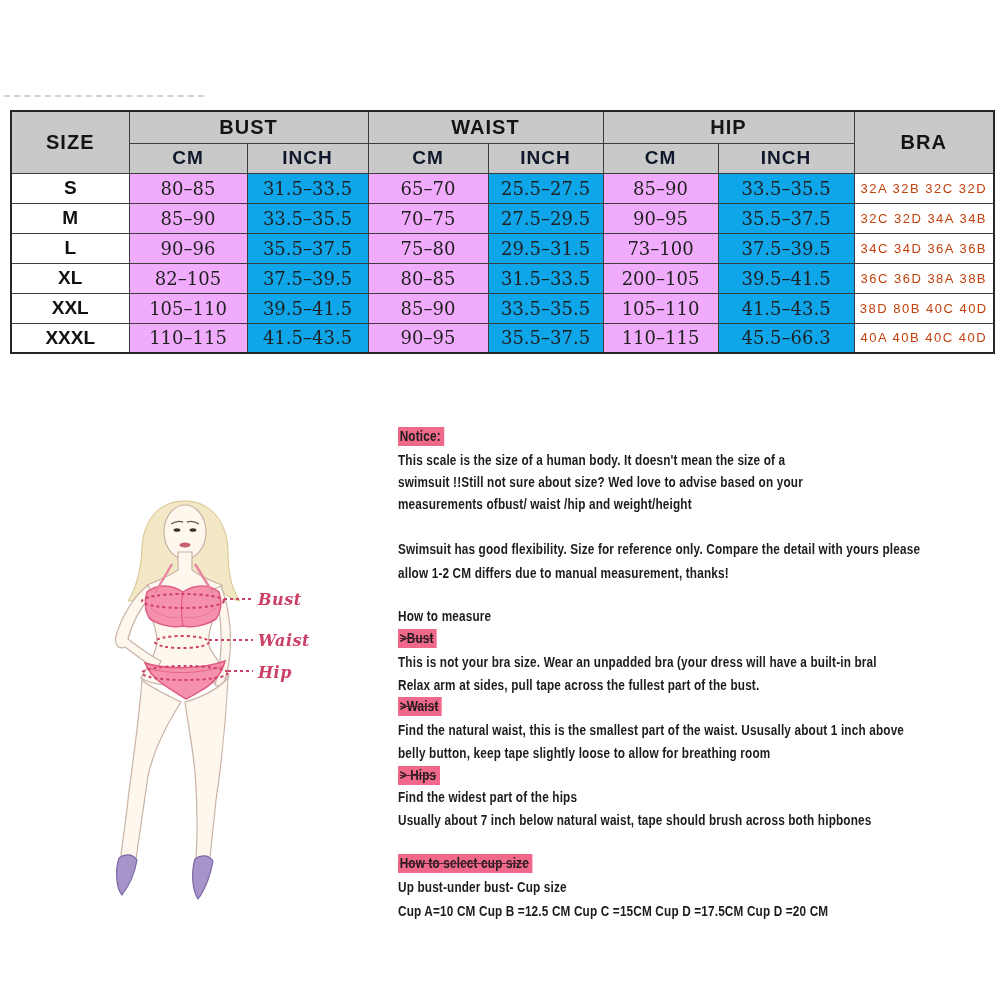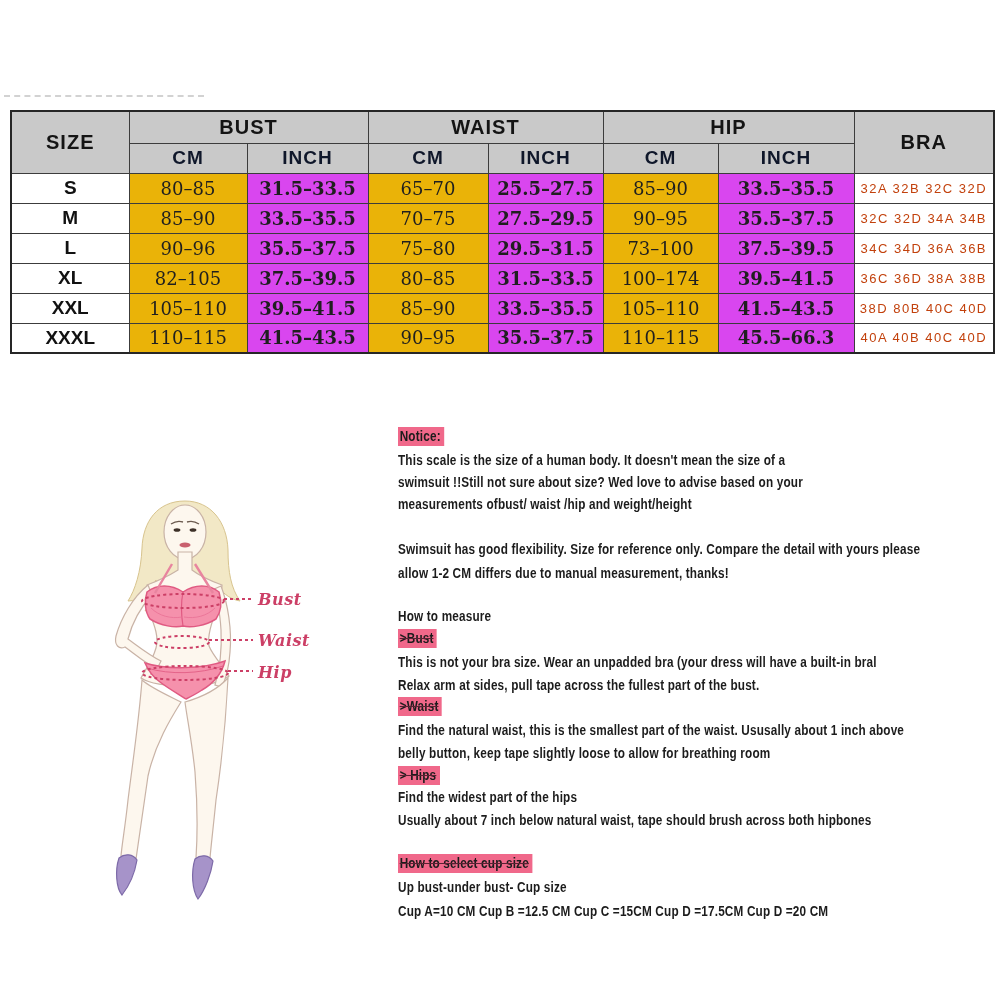--- a/index.html
+++ b/index.html
@@ -25,7 +25,7 @@
   th.group{background:#c9c9c9;font-size:20px;font-weight:700;letter-spacing:1px;color:#141414;}
   th.sub{background:#c9c9c9;font-size:19px;font-weight:700;letter-spacing:1px;color:#0f172a;}
   td.size-cell{font-size:19px;font-weight:700;background:#ffffff;color:#111;}
-  td.num{font-family:"DejaVu Serif","Liberation Serif",serif;font-size:18px;background:#eab308;color:#1f1f1f;}
+  td.num{font-family:"DejaVu Serif","Liberation Serif",serif;font-size:18px;background:#f0abfc;color:#1f1f1f;}
   td.num.inch{background:#d946ef;font-weight:bold;}
   td.bra-cell{font-size:13px;letter-spacing:1.5px;background:#ffffff;color:#c2410c;}
   

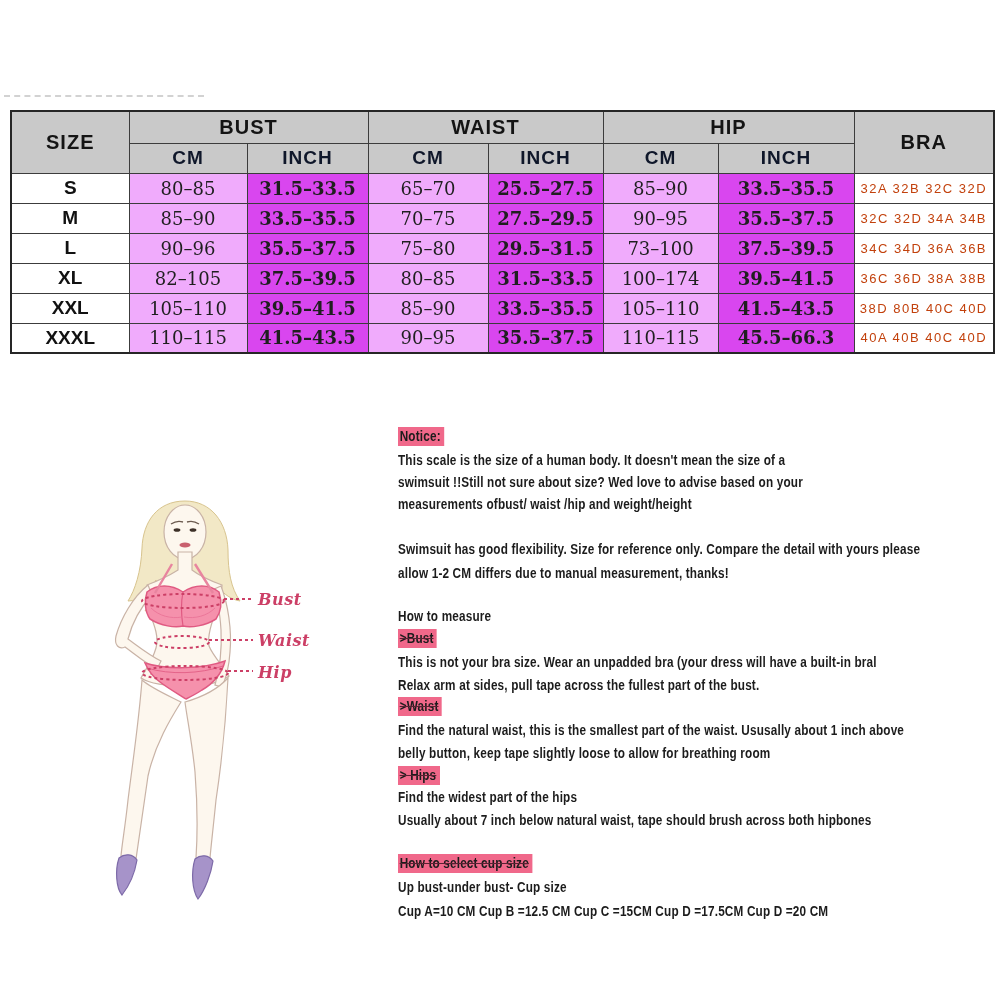--- a/index.html
+++ b/index.html
@@ -26,7 +26,7 @@
   th.sub{background:#c9c9c9;font-size:19px;font-weight:700;letter-spacing:1px;color:#0f172a;}
   td.size-cell{font-size:19px;font-weight:700;background:#ffffff;color:#111;}
   td.num{font-family:"DejaVu Serif","Liberation Serif",serif;font-size:18px;background:#f0abfc;color:#1f1f1f;}
-  td.num.inch{background:#d946ef;font-weight:bold;}
+  td.num.inch{background:#0ea5e9;}
   td.bra-cell{font-size:13px;letter-spacing:1.5px;background:#ffffff;color:#c2410c;}
   
   .text-col{position:absolute;left:398px;top:425px;width:716px;height:500px;

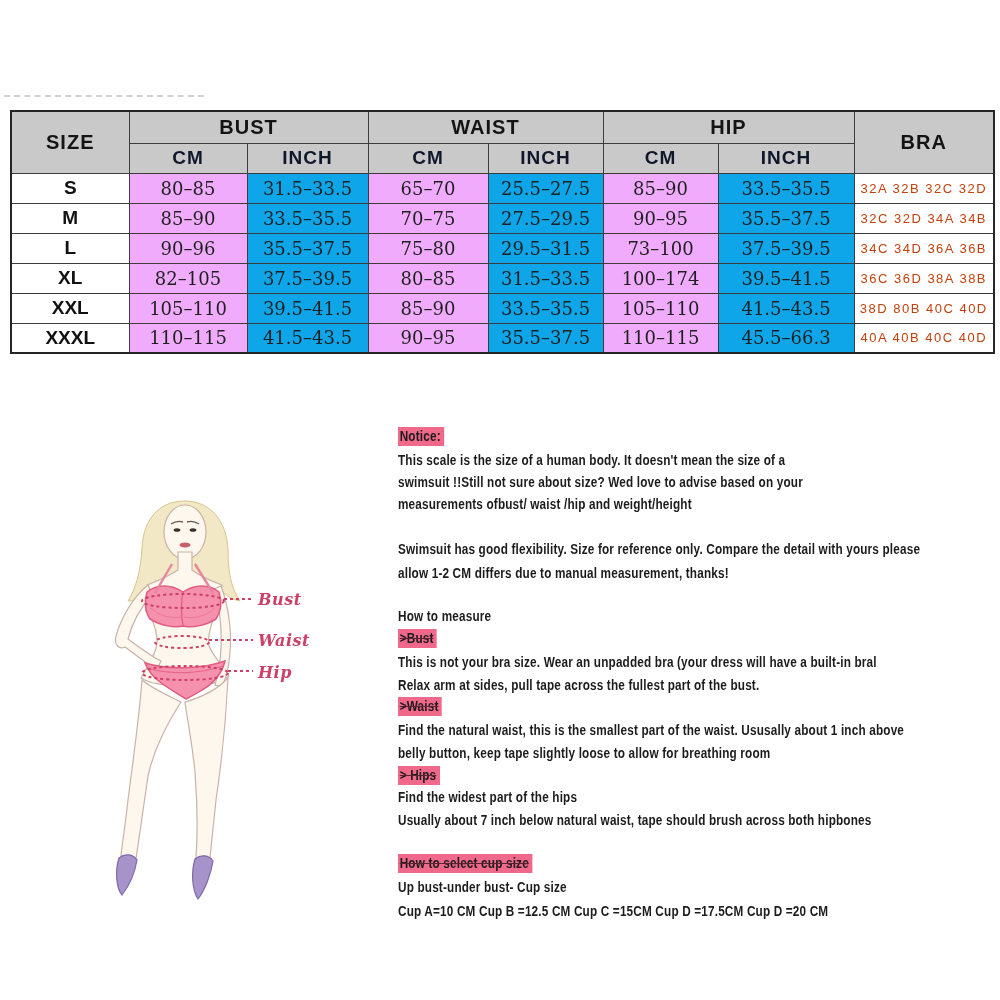--- a/index.html
+++ b/index.html
@@ -110,7 +110,7 @@
         <td class="num inch">37.5–39.5</td>
         <td class="num">80–85</td>
         <td class="num inch">31.5–33.5</td>
-        <td class="num">100–174</td>
+        <td class="num">200–105</td>
         <td class="num inch">39.5–41.5</td>
         <td class="bra-cell">36C 36D 38A 38B</td>
       </tr>

